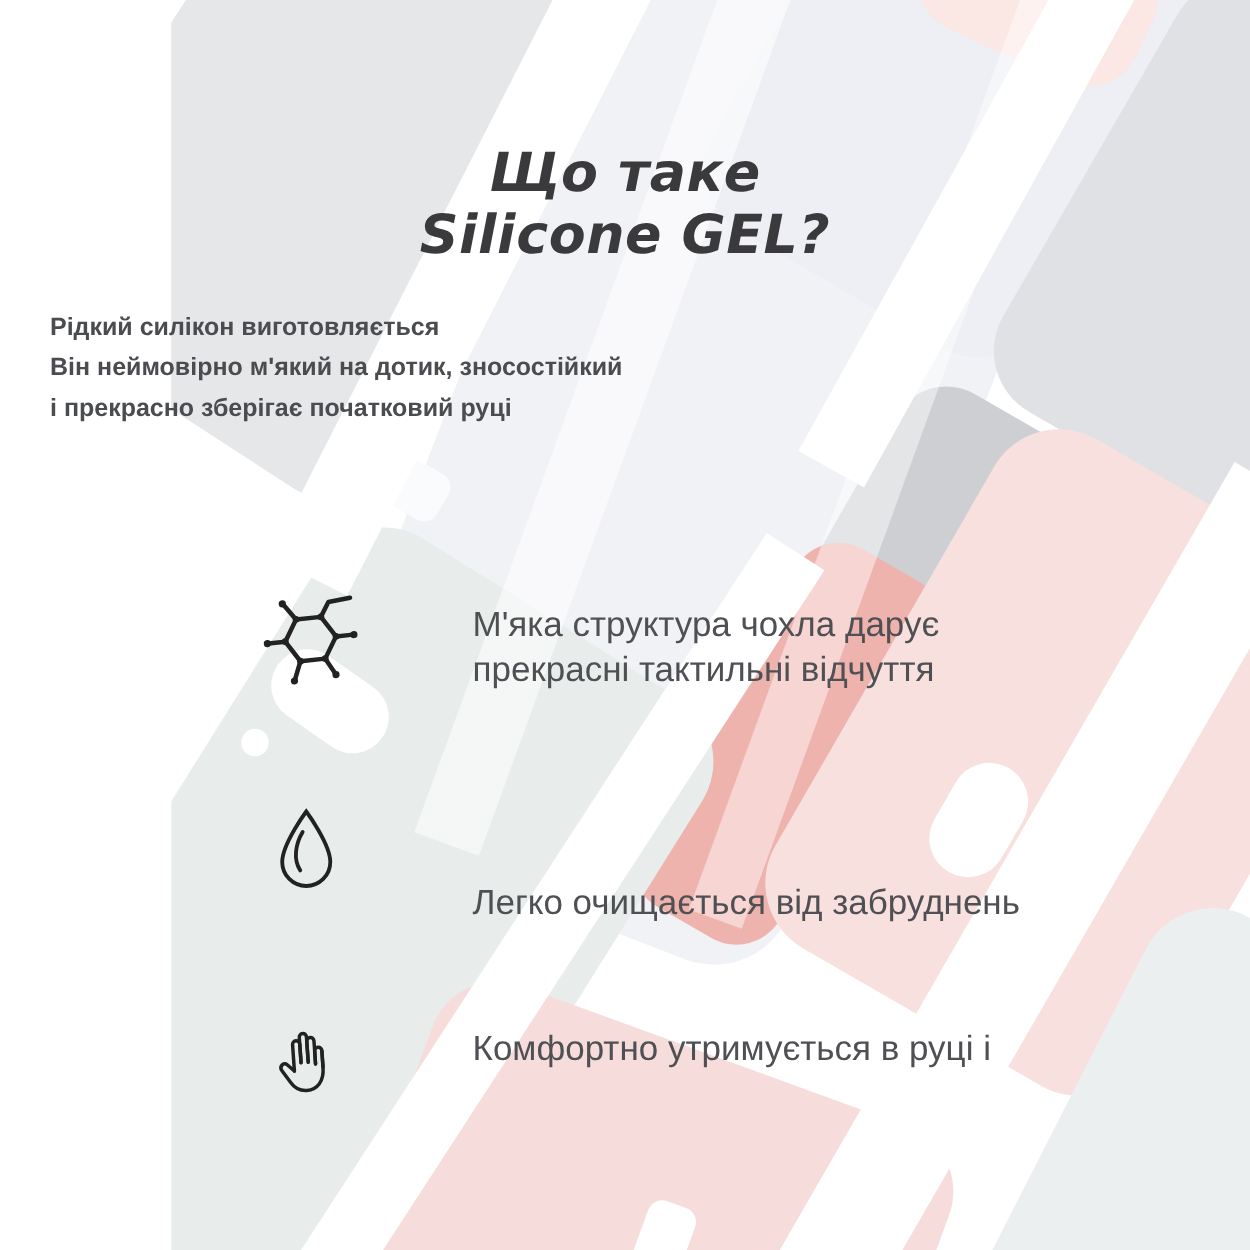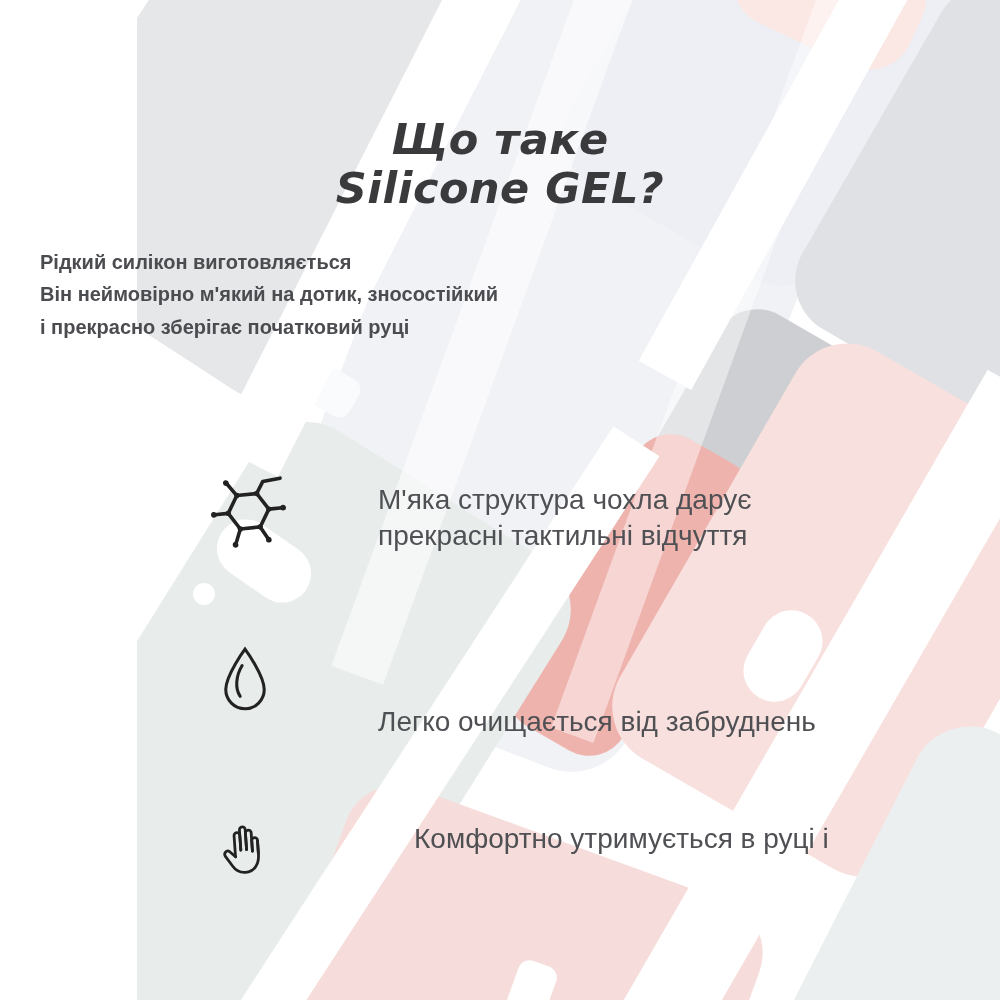--- a/index.html
+++ b/index.html
@@ -64,7 +64,7 @@
   }
   .ft1{top:482px;}
   .ft2{top:684px;margin-top:20px;}
-  .ft3{top:821px;margin-left:36px;}
+  .ft3{top:821px;}
   .icon{position:absolute;}
   .icon svg{display:block;}
   .ic1{left:209px;top:472px;}

